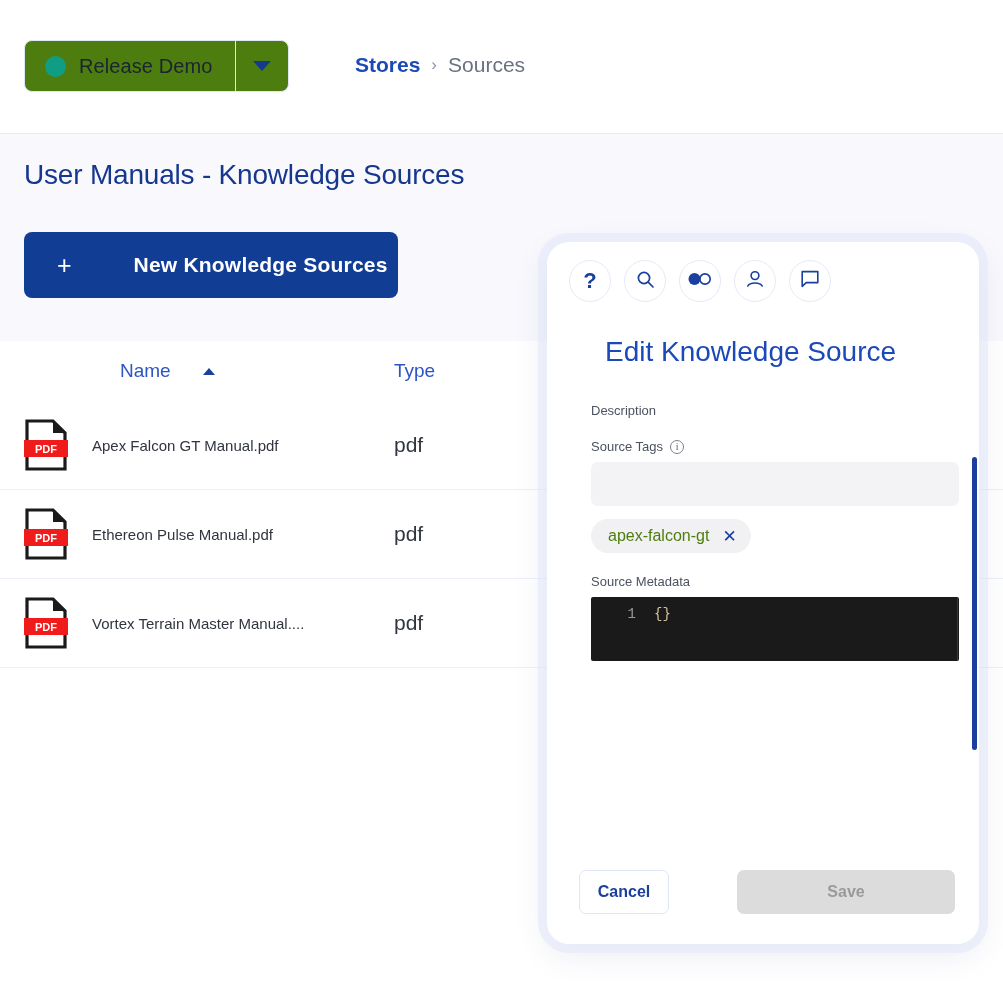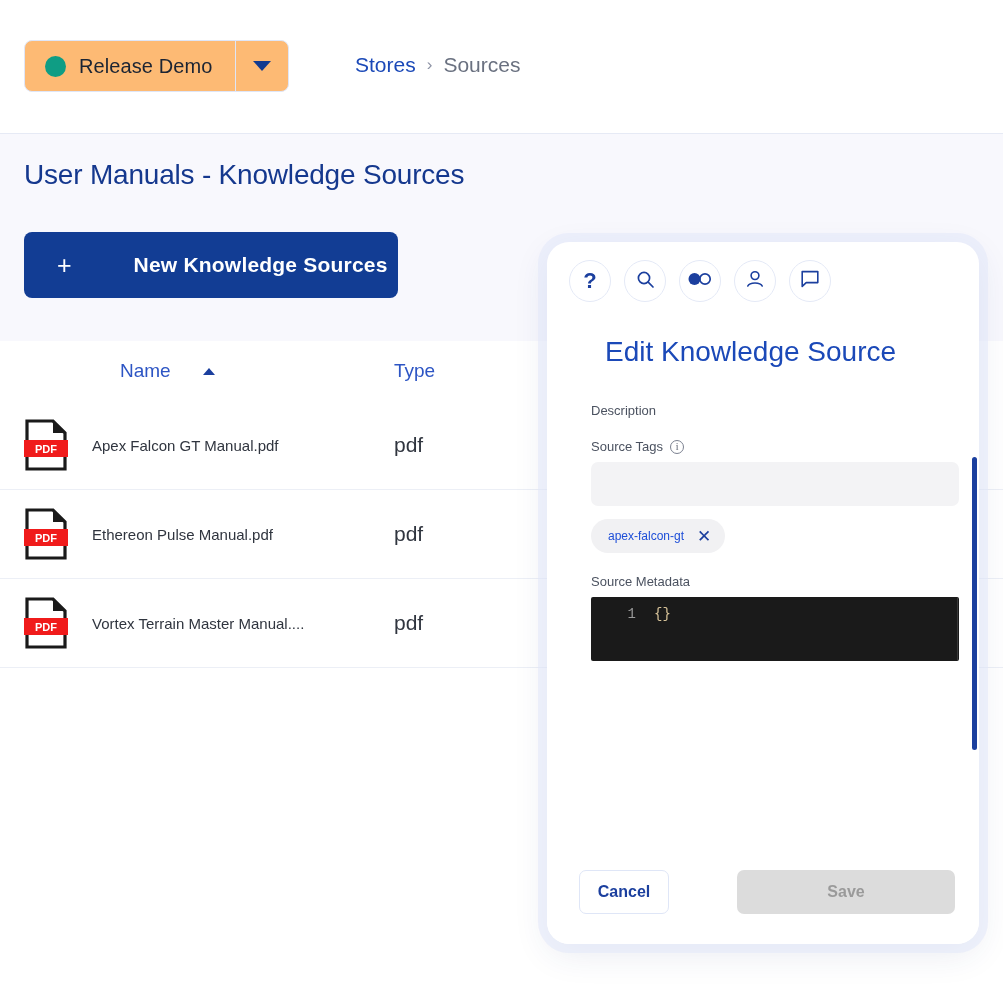--- a/index.html
+++ b/index.html
@@ -19,7 +19,7 @@
   .store-switch {
     position: absolute; left: 24px; top: 40px;
     height: 52px; display: flex; align-items: stretch;
-    border: 1px solid #dfe6f7; border-radius: 8px; background: #fdba74;
+    border: 1px solid #dfe6f7; border-radius: 8px; background: #4d7c0f;
   }
   .store-switch .left {
     display: flex; align-items: center; gap: 13px;

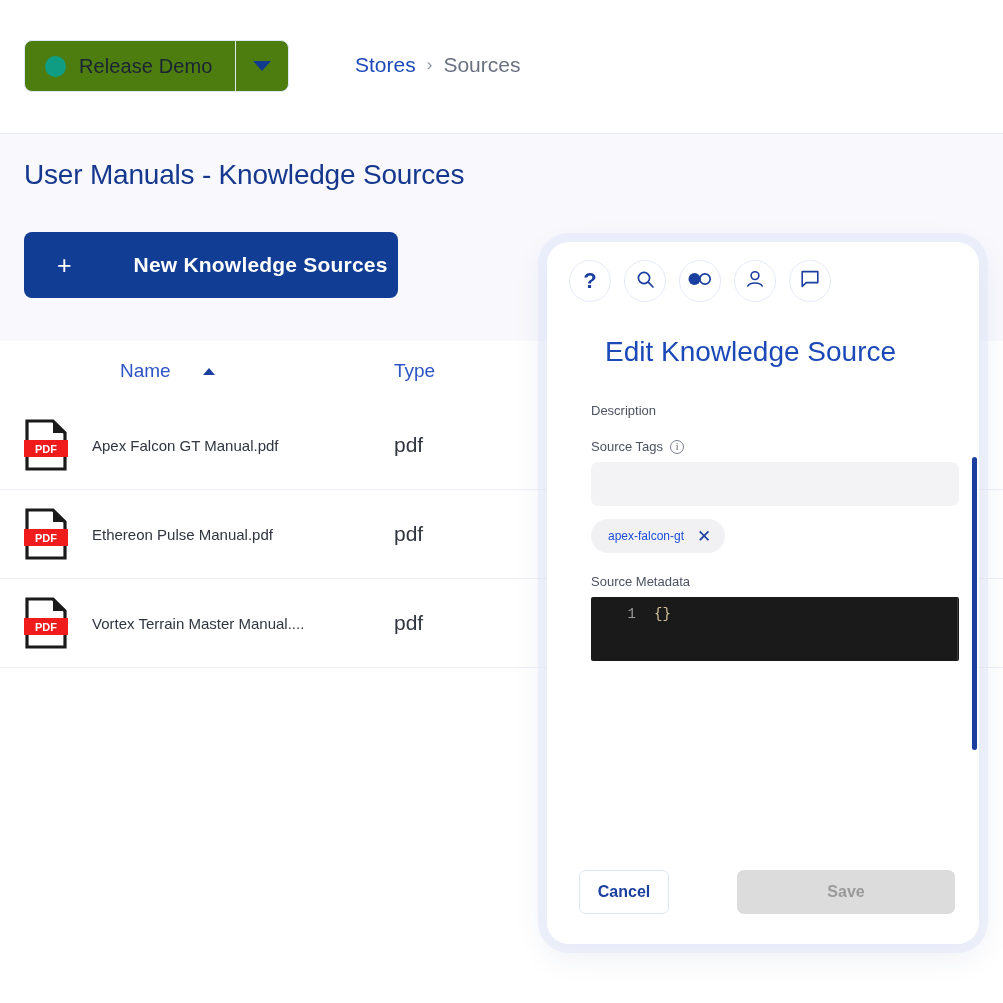--- a/index.html
+++ b/index.html
@@ -46,7 +46,7 @@
     display: flex; align-items: center; gap: 11px;
     font-size: 21px;
   }
-  .crumb-link { color: #1b49b8; font-weight: normal; }
+  .crumb-link { color: #1b49b8; font-weight: bold; }
   .crumb-sep { color: #8d93a5; font-size: 17px; }
   .crumb-cur { color: #6a7180; }
 

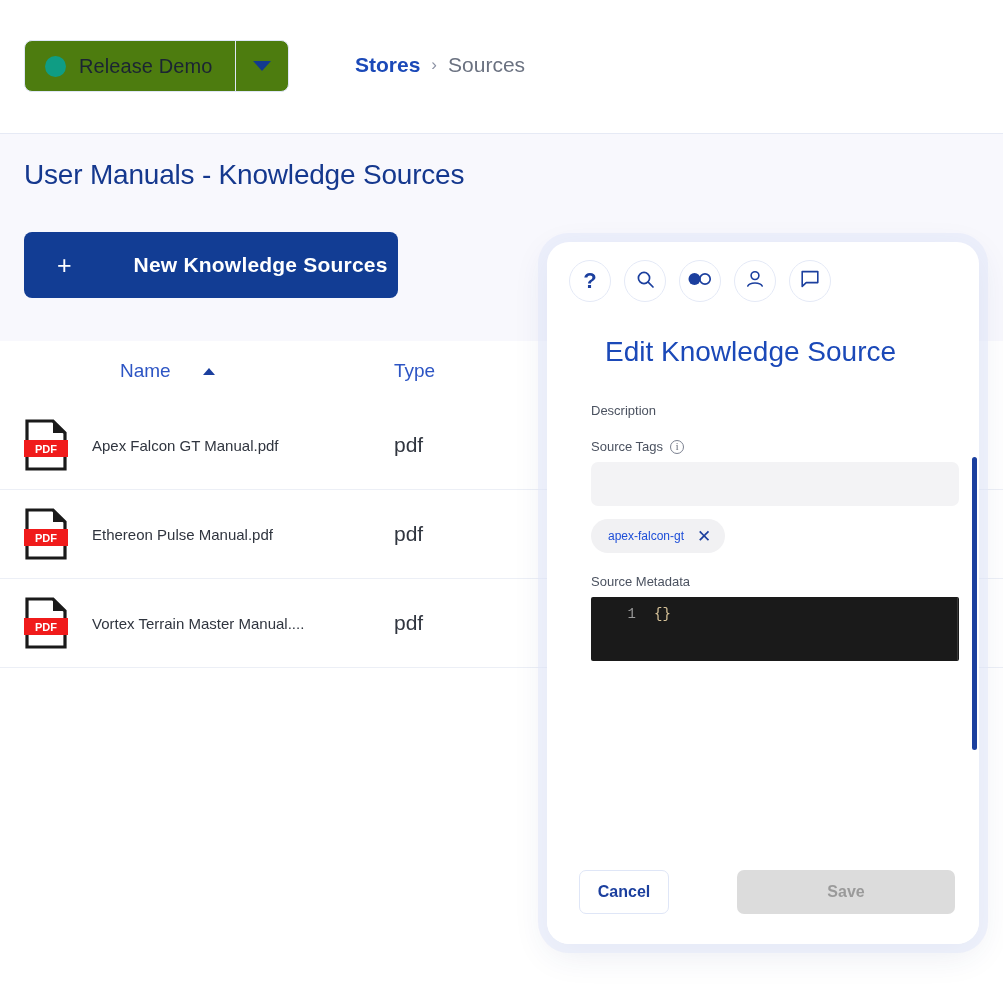--- a/index.html
+++ b/index.html
@@ -152,7 +152,7 @@
     background: #f1f1f3; border-radius: 18px;
     height: 34px; padding: 0 14px 0 17px; margin-top: 13px;
   }
-  .tag-text { font-size: 12px; color: #1d4ed8; }
+  .tag-text { font-size: 16px; color: #4d7c0f; }
   .tag-x { color: #1b3f9e; font-size: 17px; line-height: 1; cursor: pointer; }
   .meta-label { margin-top: 21px; }
   .code-box {

